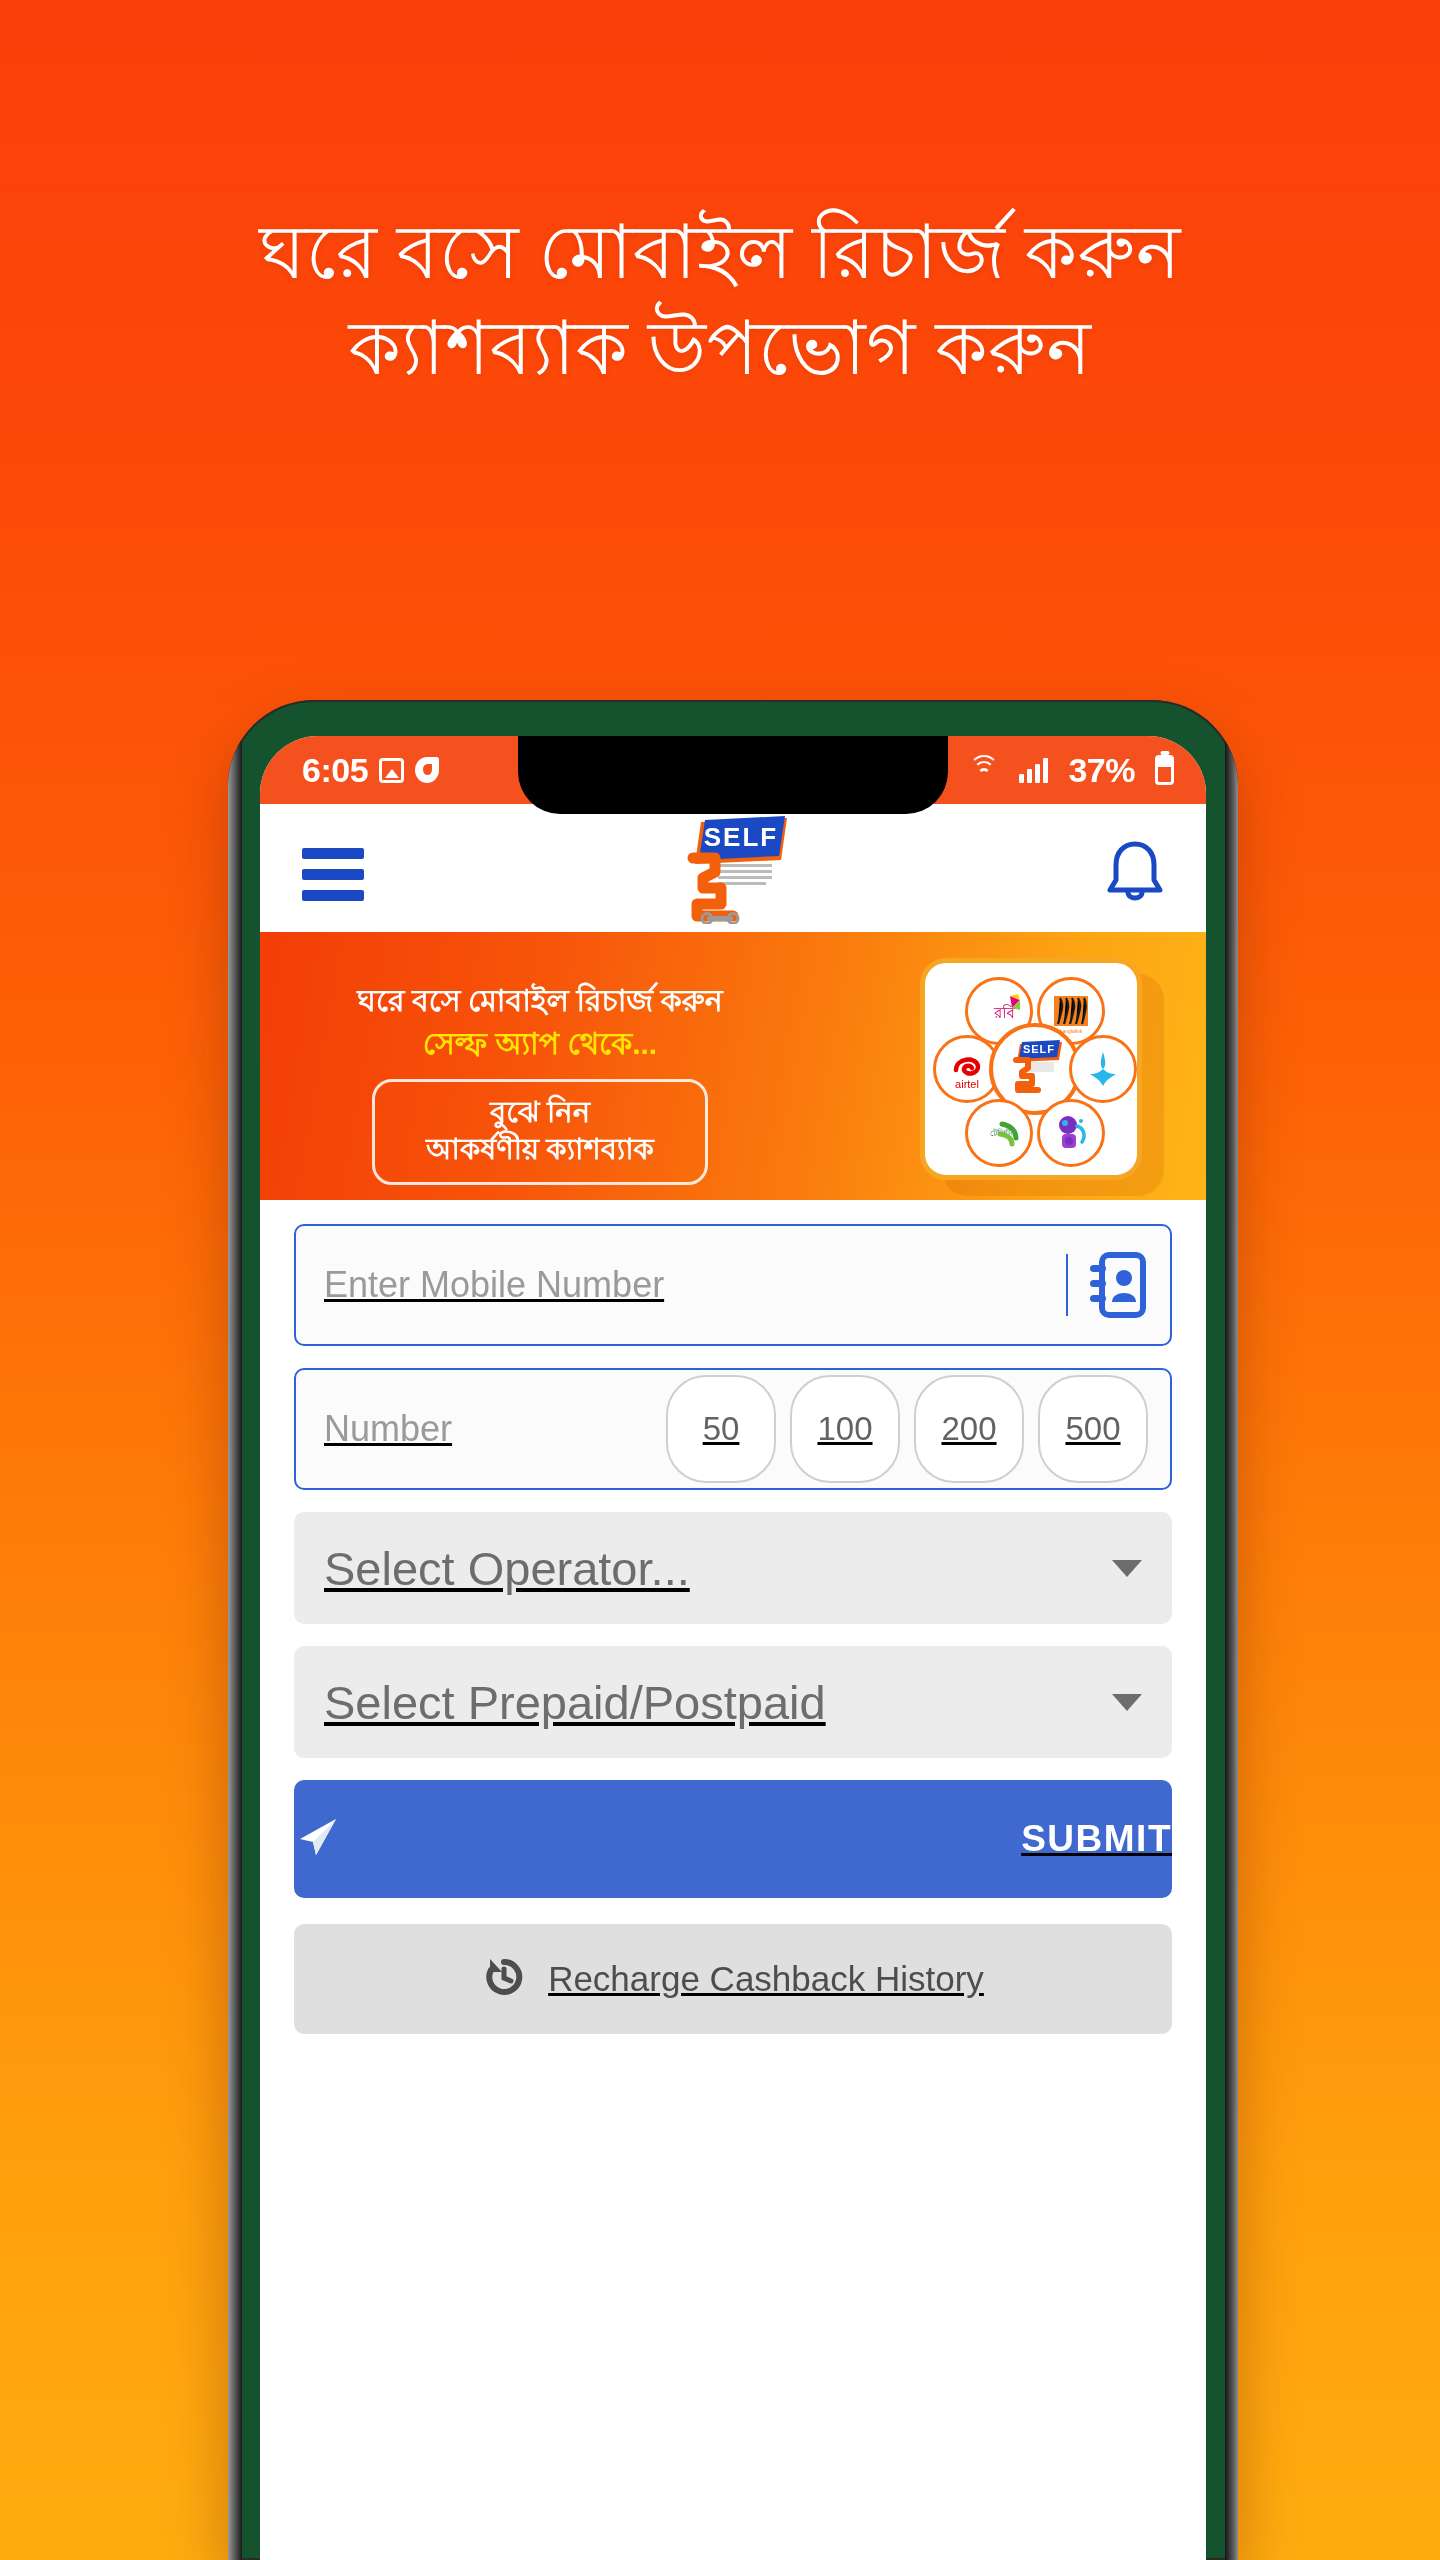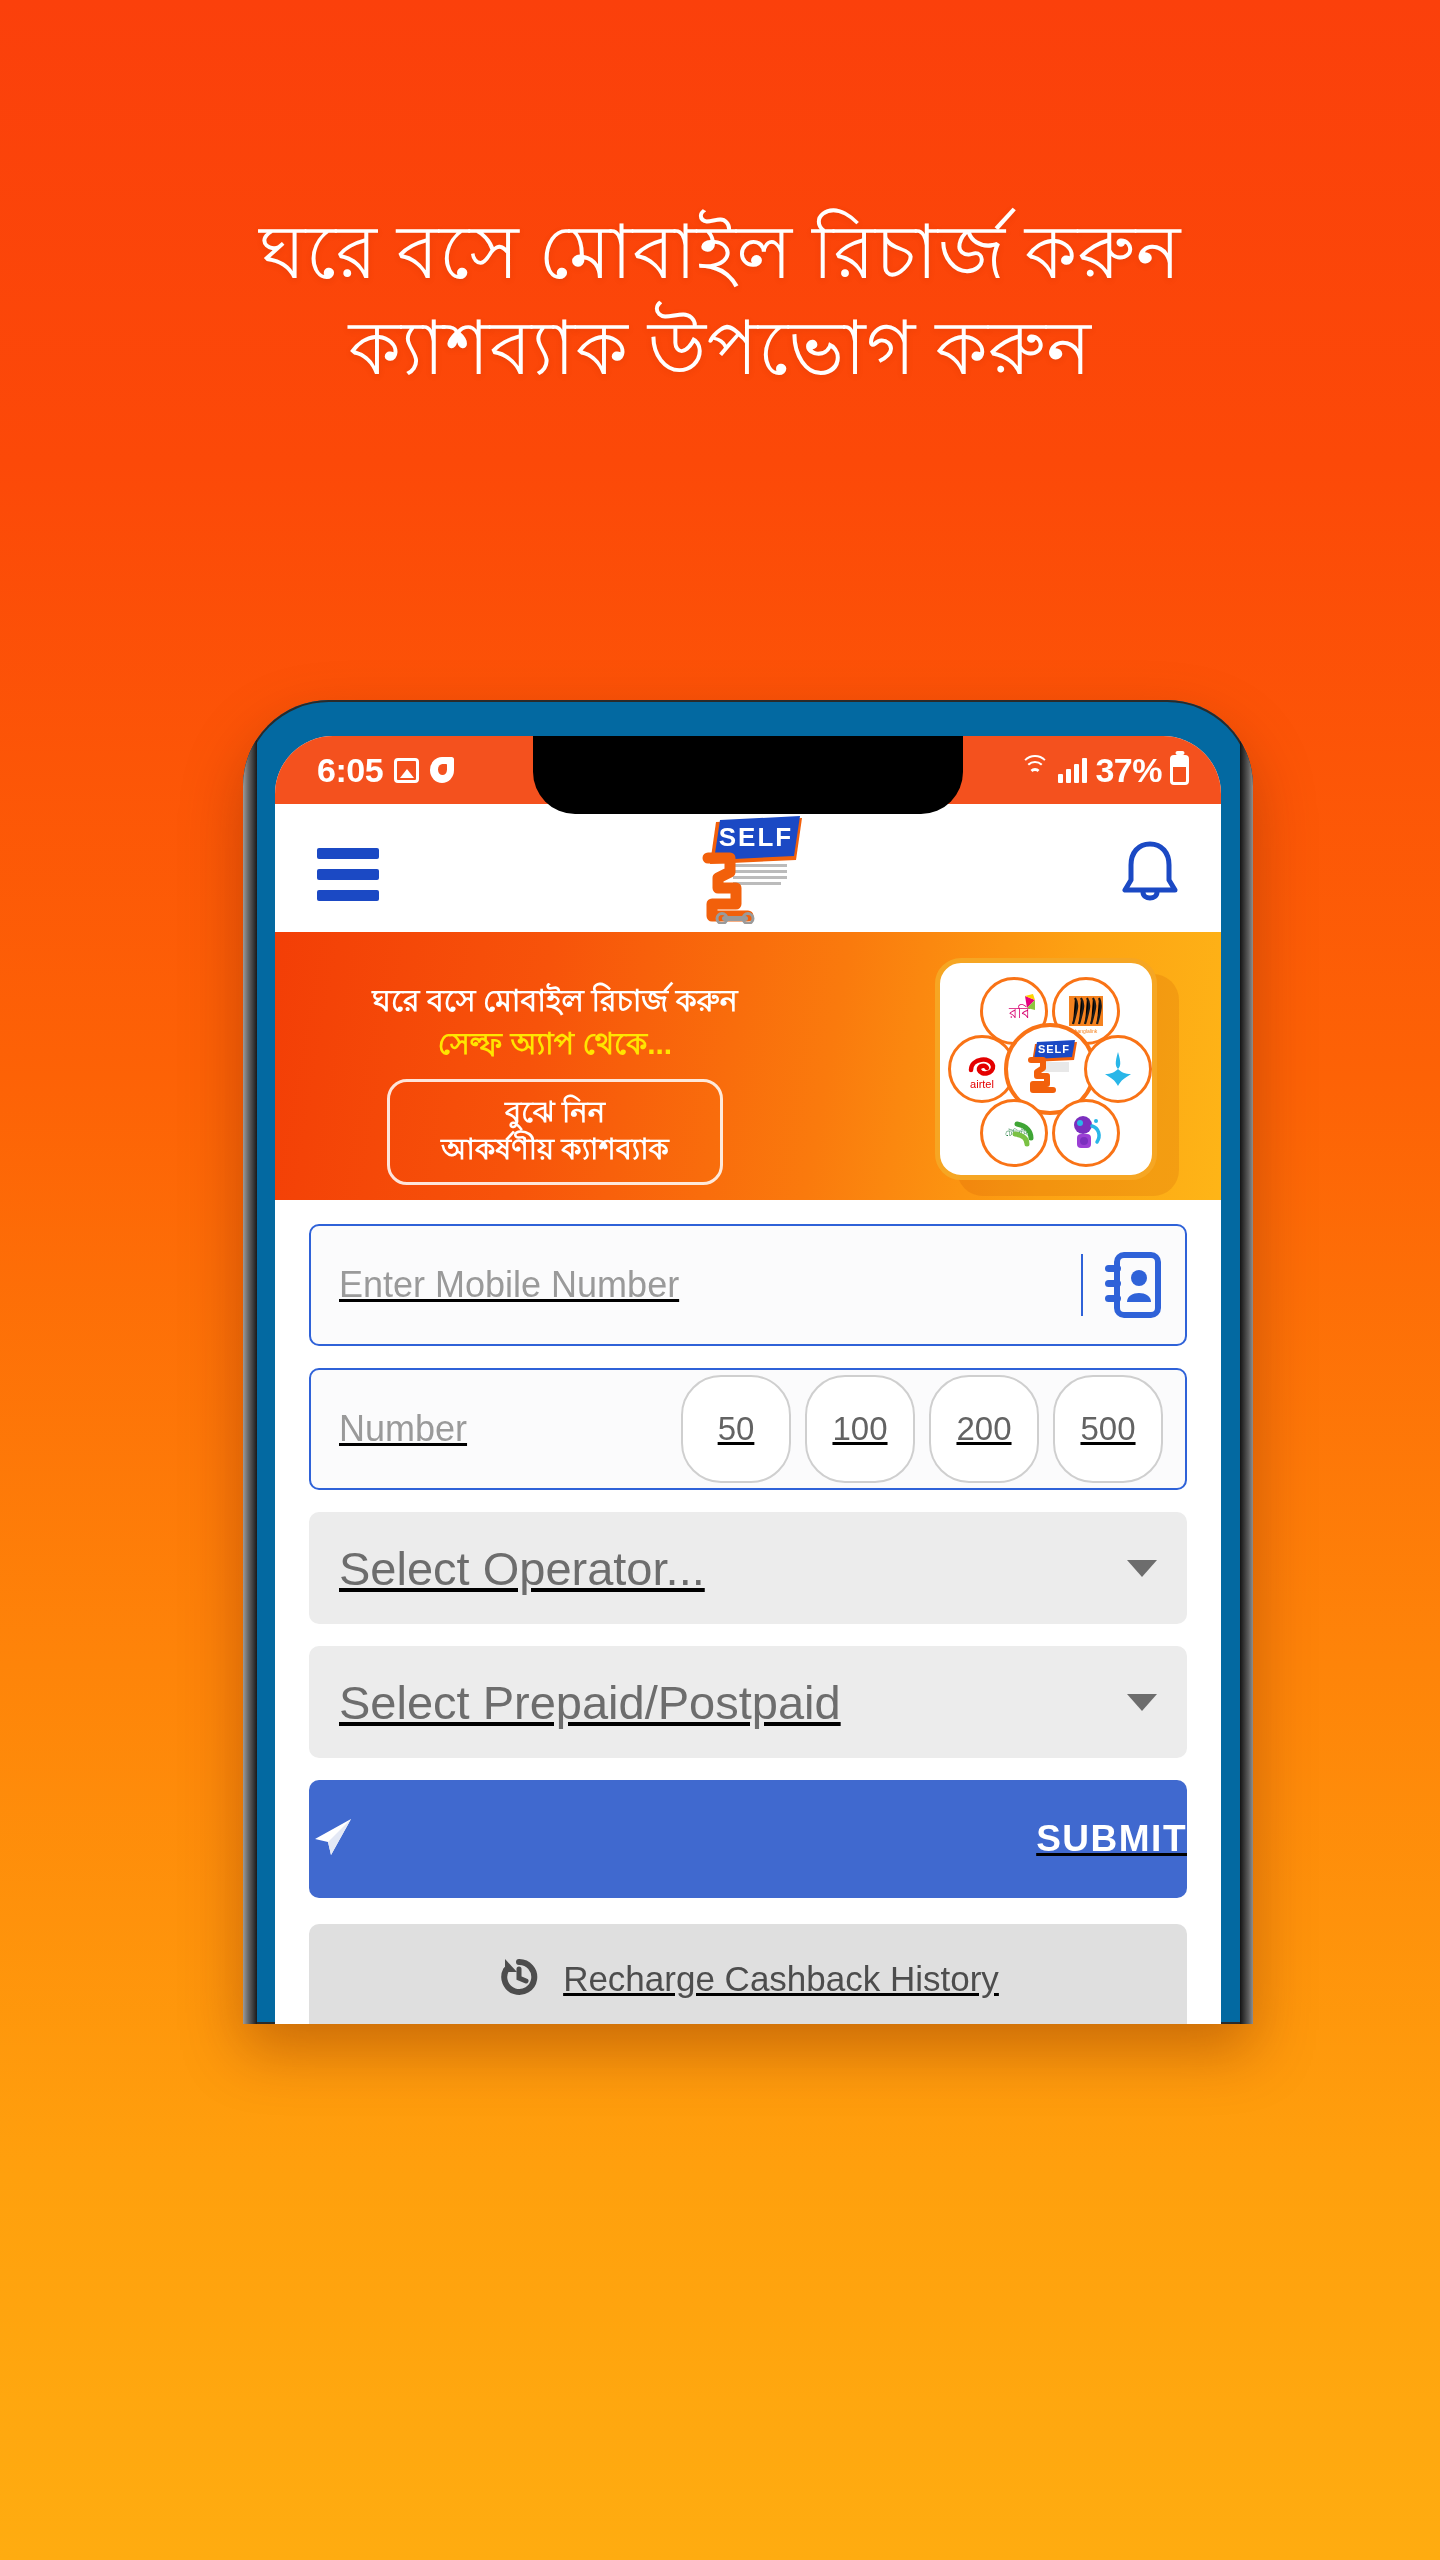--- a/index.html
+++ b/index.html
@@ -23,9 +23,9 @@
 
   
   .phone{
-    position:absolute;left:243px;top:700px;
-    width:1010px;height:1324px;
-    background:#0369a1;
+    position:absolute;left:228px;top:700px;
+    width:1010px;height:1860px;
+    background:#14532d;
     border-radius:86px 86px 0 0;
     box-shadow:0 0 0 2px #2a2a2a inset, 0 26px 60px rgba(100,25,0,.35);
     overflow:hidden;

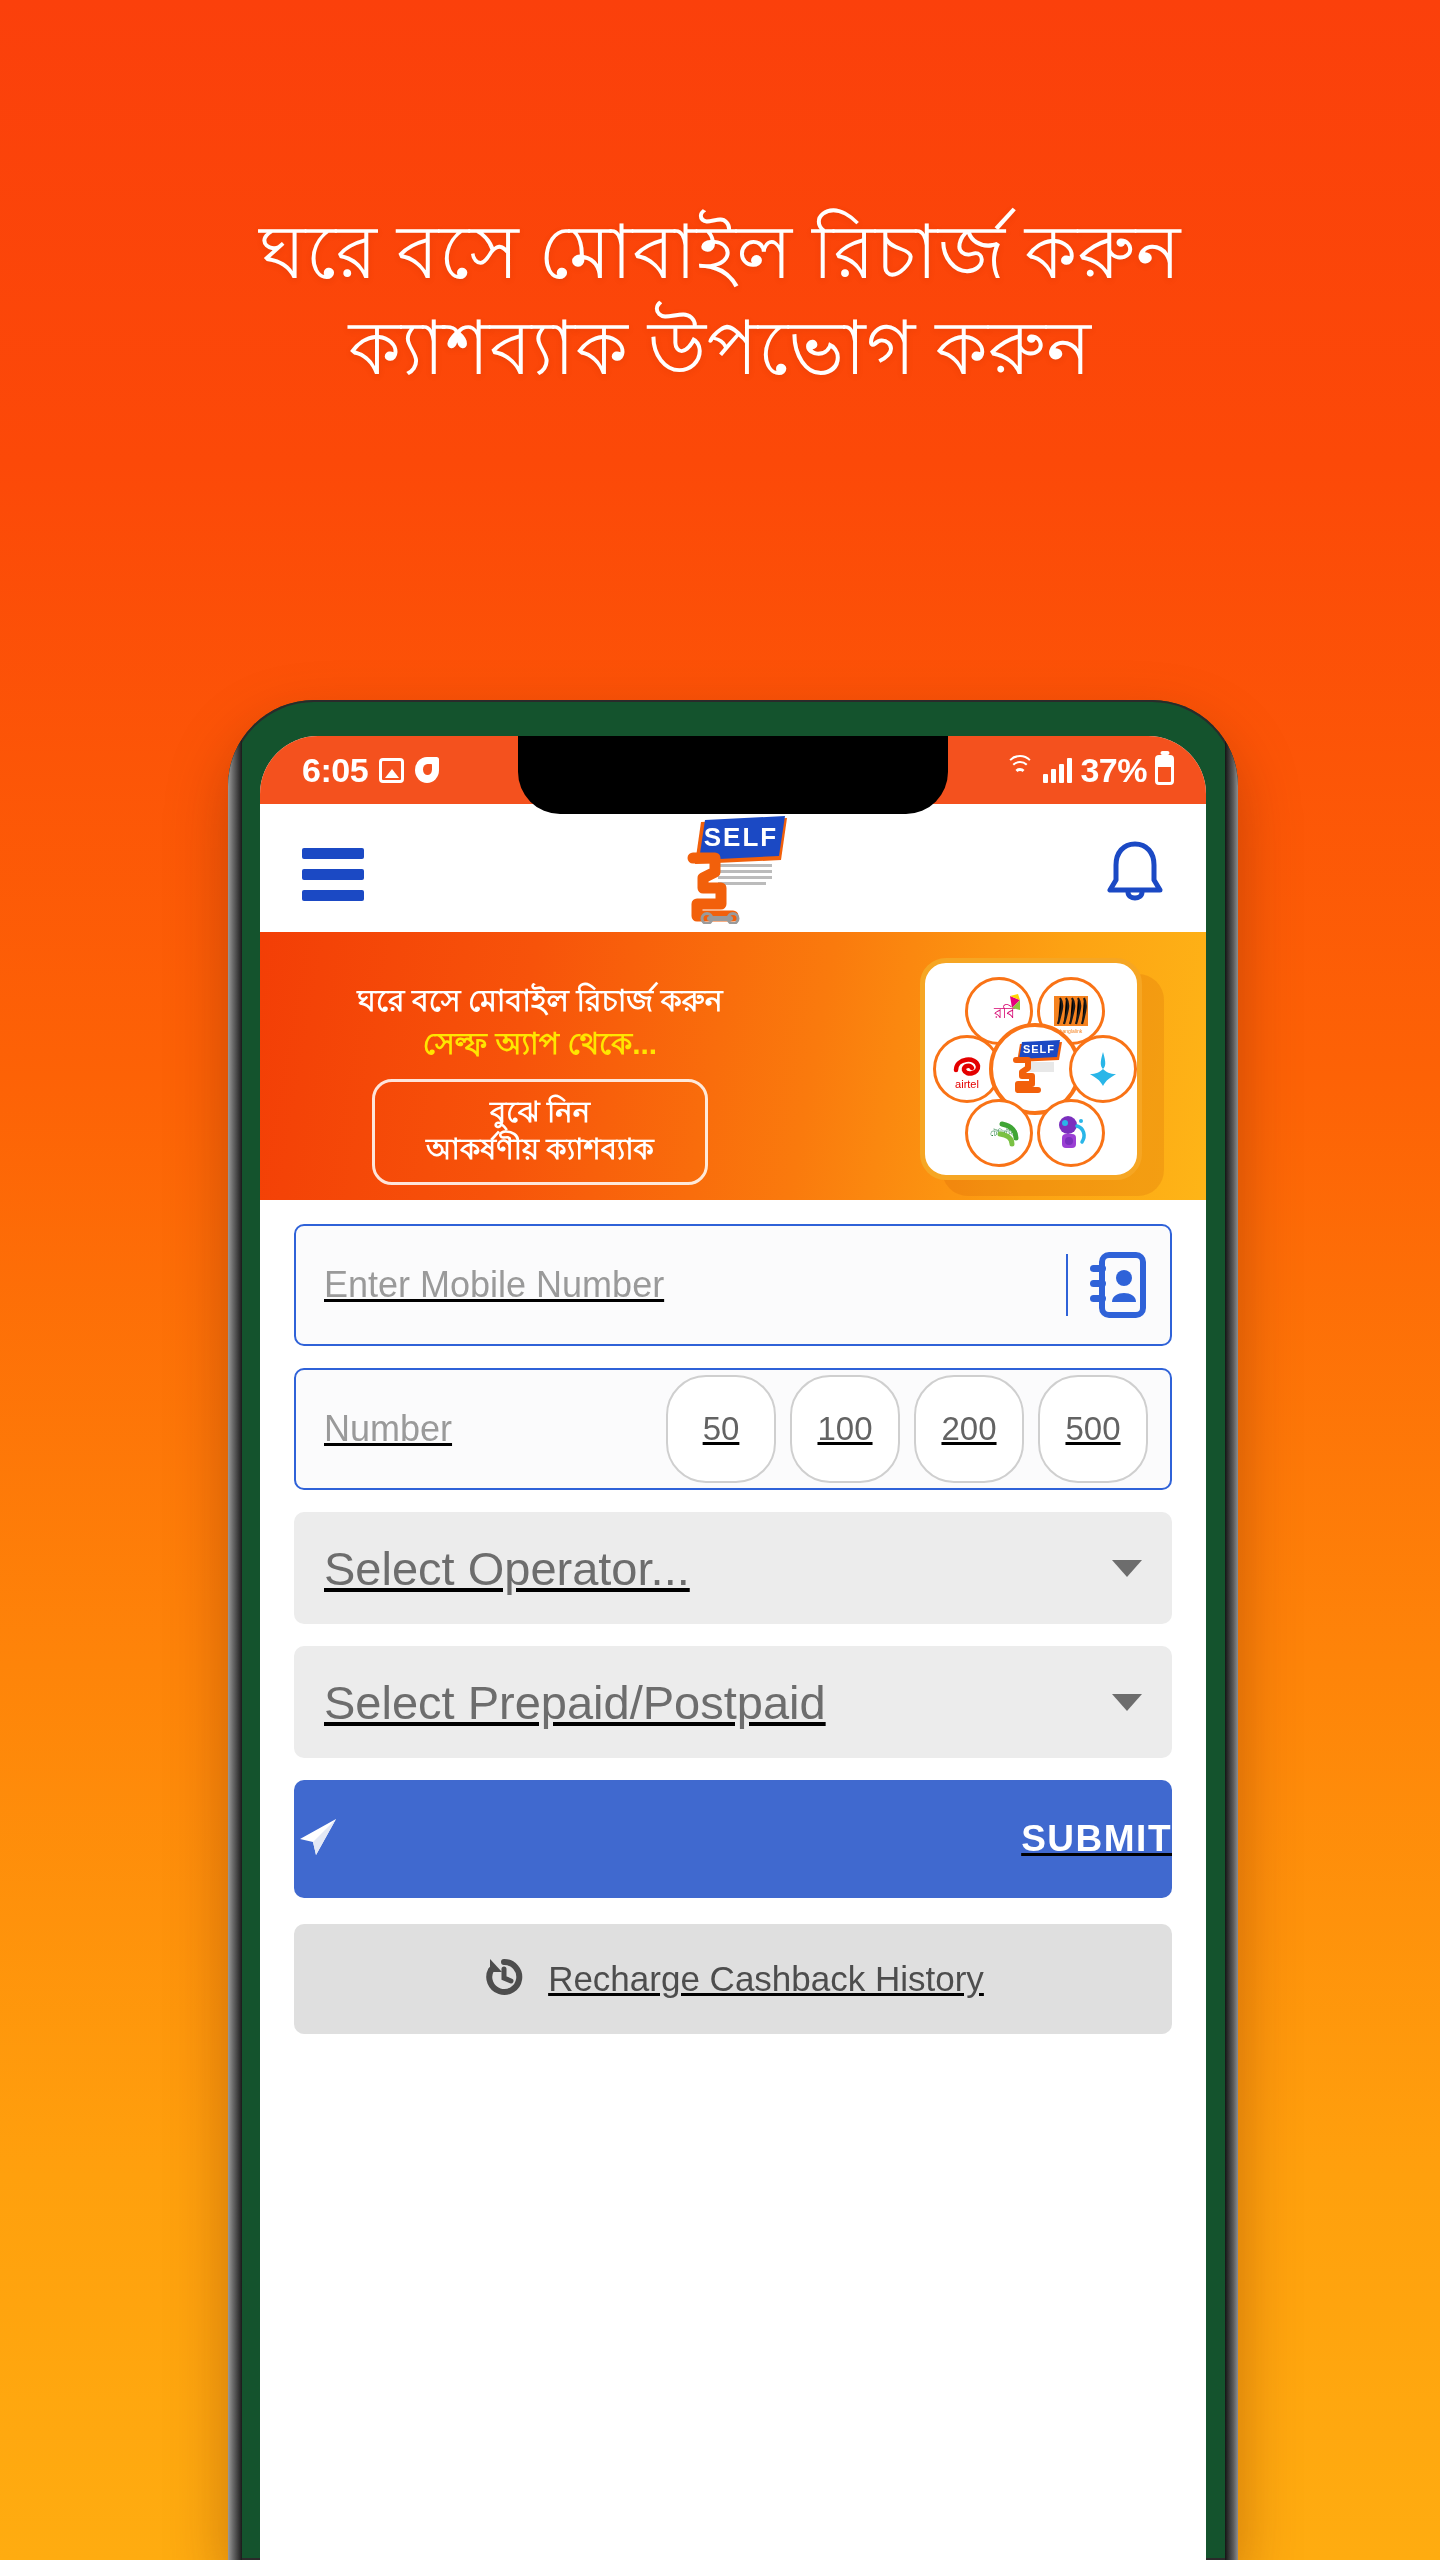--- a/index.html
+++ b/index.html
@@ -50,7 +50,7 @@
   }
   .sb-left{position:absolute;left:42px;top:16px;display:flex;align-items:center;gap:11px;}
   .sb-time{font-size:34px;font-weight:700;letter-spacing:-.5px;line-height:36px;}
-  .sb-right{position:absolute;right:32px;top:16px;display:flex;align-items:center;gap:8px;}
+  .sb-right{position:absolute;right:32px;top:16px;display:flex;align-items:center;gap:20px;}
   .sb-pct{font-size:34px;font-weight:700;letter-spacing:-.5px;line-height:36px;}
   .ic-photo{width:25px;height:25px;border:3px solid #fff;border-radius:4px;position:relative;box-sizing:border-box;}
   .ic-photo::after{content:"";position:absolute;left:3px;bottom:2px;width:0;height:0;

